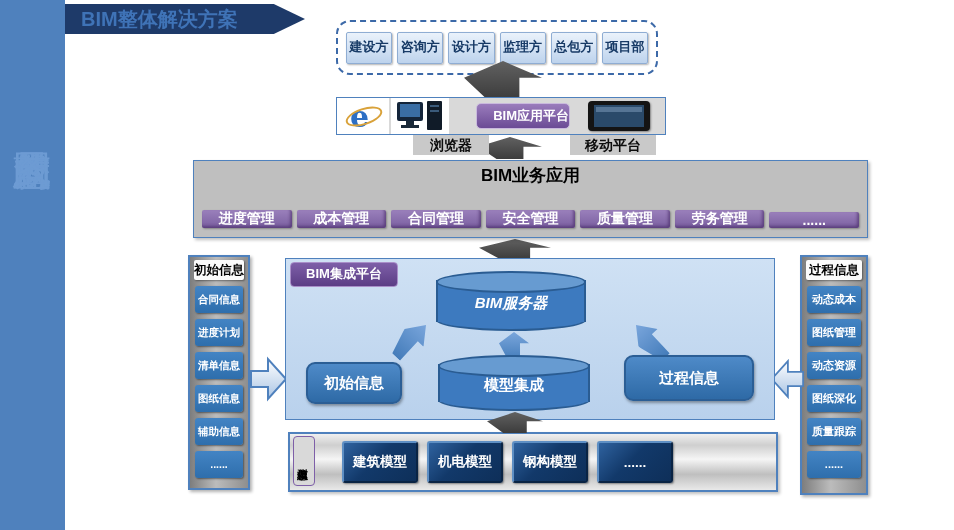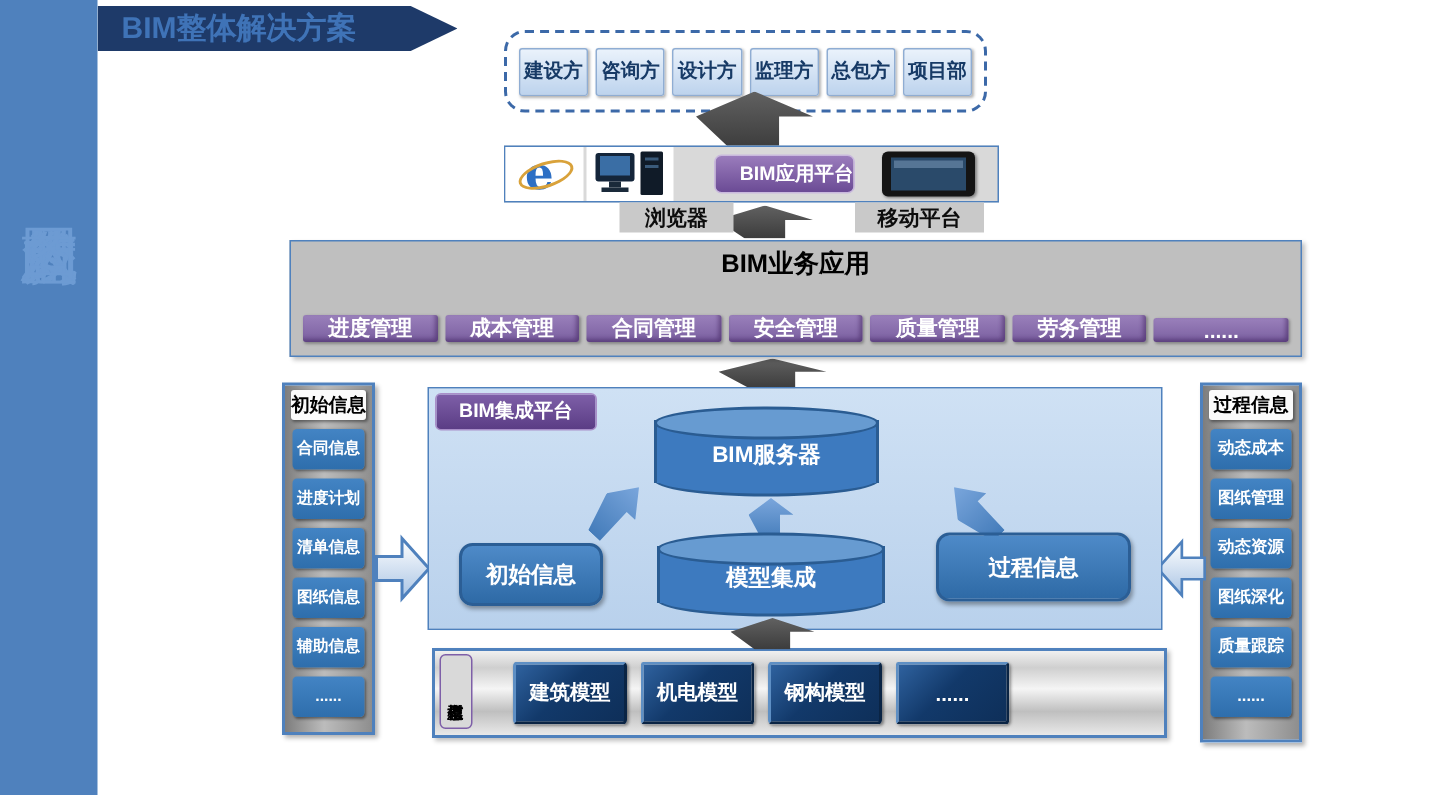--- a/index.html
+++ b/index.html
@@ -93,7 +93,7 @@
   .cyl-top{position:absolute;left:0;right:0;top:0;height:18px;border-radius:50%;background:#679bd1;border:2px solid #2a5c92;}
   .cyl-txt{position:absolute;left:0;right:0;top:50%;transform:translateY(-38%);text-align:center;color:#fff;
            font-size:15px;font-weight:bold;}
-  .srv{left:150px;top:12px;width:150px;height:60px;}
+  .srv{left:150px;top:12px;width:150px;height:60px;font-style:italic;}
   .mdl{left:152px;top:96px;width:152px;height:56px;}
   .node{position:absolute;background:linear-gradient(180deg,#4e8ac8,#2e6aa6);border:2px solid #2b5e95;border-radius:9px;
         color:#fff;font-size:15px;font-weight:bold;display:flex;align-items:center;justify-content:center;

